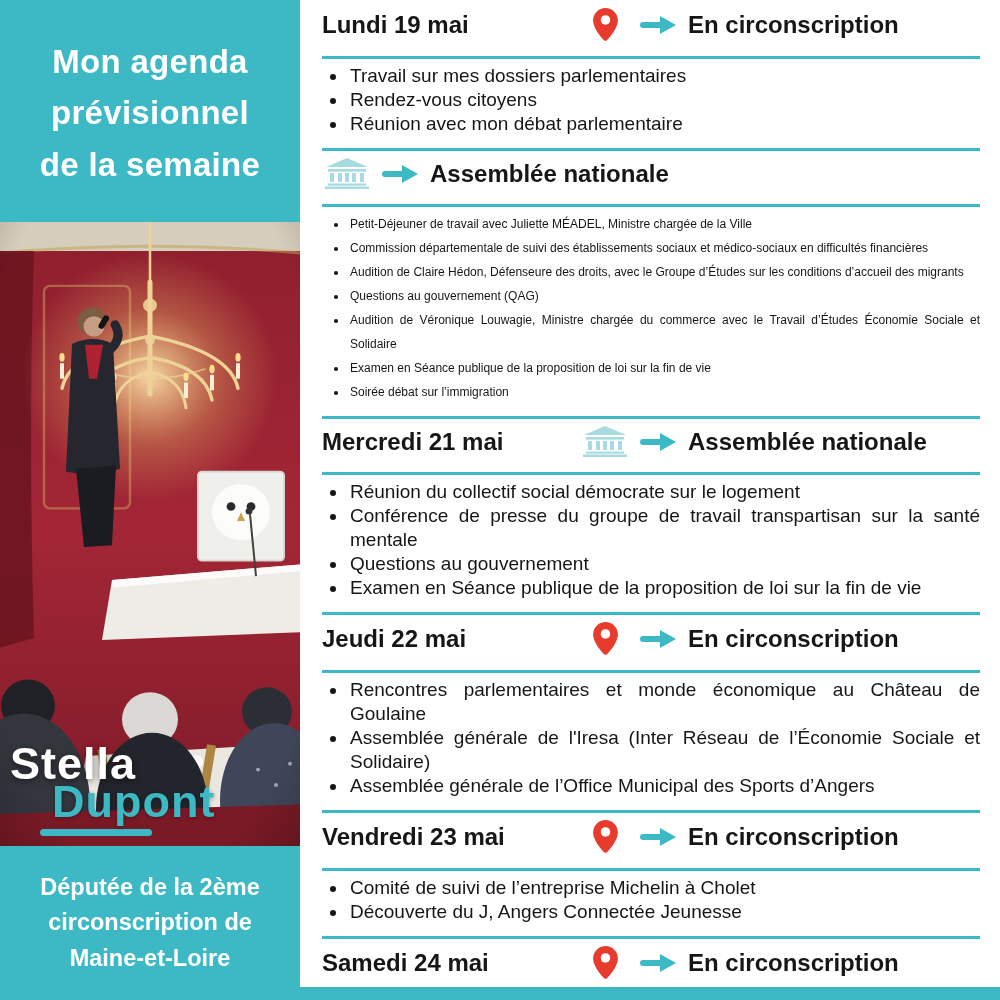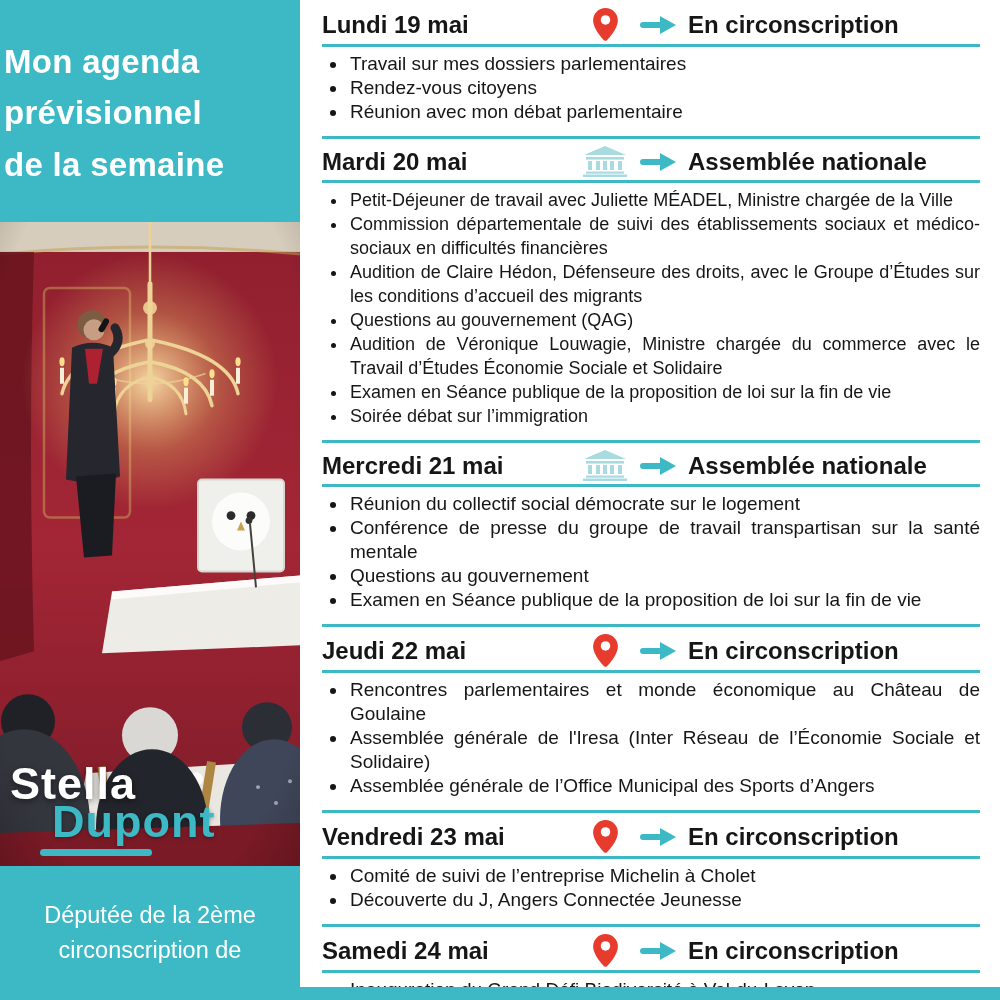--- a/index.html
+++ b/index.html
@@ -33,7 +33,7 @@
   .main{flex:1;background:#fff;padding:6px 20px 18px 22px;overflow:hidden;}
   .day + .day{margin-top:12px;}
   .day-header{display:flex;align-items:center;border-bottom:3px solid var(--teal);
-    border-top:3px solid var(--teal);padding:7px 0 3px;}
+    border-top:3px solid var(--teal);padding:7px 0 15px;}
   .day:first-child .day-header{border-top:none;padding-top:2px;}
   .day-title{font-size:24px;font-weight:700;color:var(--ink);flex:0 0 258px;}
   .icon-slot{width:50px;display:flex;justify-content:center;align-items:center;}

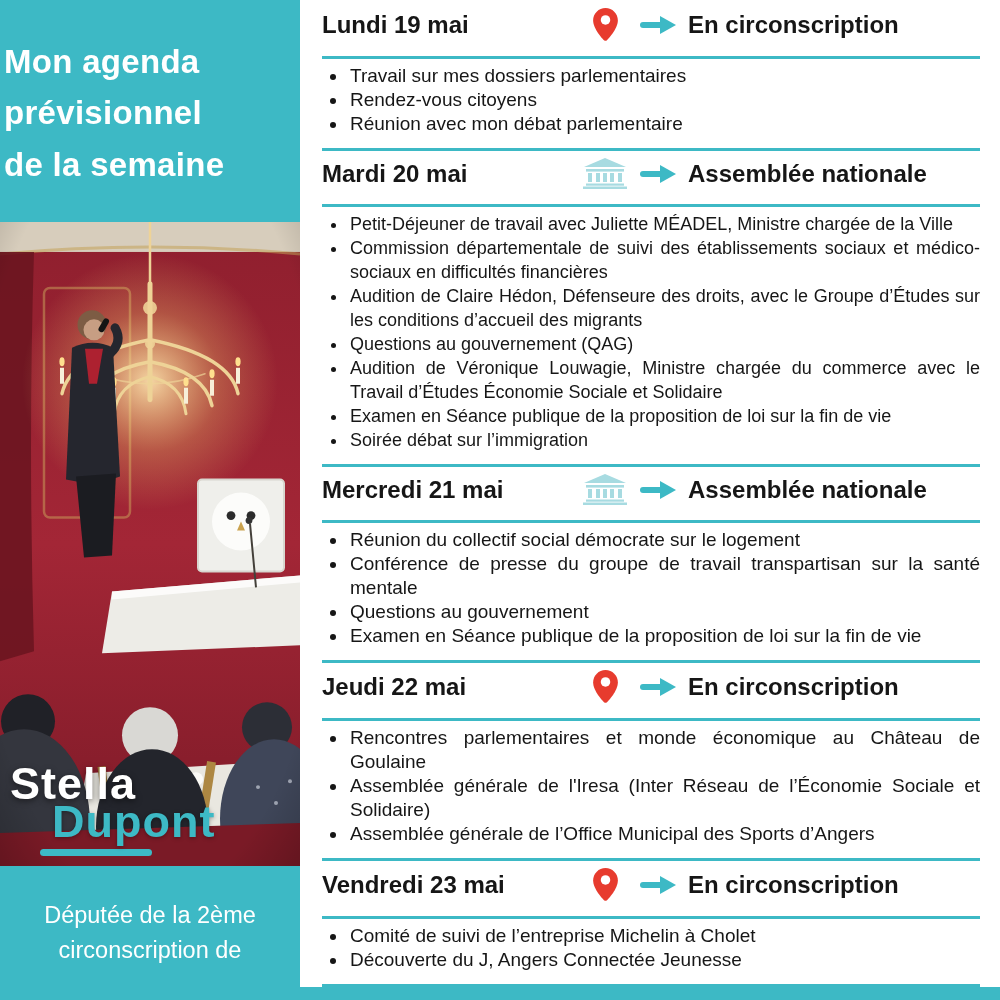--- a/index.html
+++ b/index.html
@@ -16,7 +16,7 @@
   
   .sidebar{flex:0 0 300px;width:300px;background:var(--teal);display:flex;flex-direction:column;}
   .sidebar-title{height:222px;display:flex;flex-direction:column;justify-content:center;
-    color:#fff;font-weight:700;font-size:33px;line-height:1.56;letter-spacing:.3px;padding:10px 4px 6px;}
+    text-align:center;color:#fff;font-weight:700;font-size:33px;line-height:1.56;letter-spacing:.3px;padding:10px 4px 6px;}
   .photo{flex:1;position:relative;overflow:hidden;background:#701a75;}
   .photo svg.photo-art{position:absolute;inset:0;width:100%;height:100%;display:block;}
   .logo{position:absolute;left:10px;bottom:6px;line-height:.92;z-index:2;}

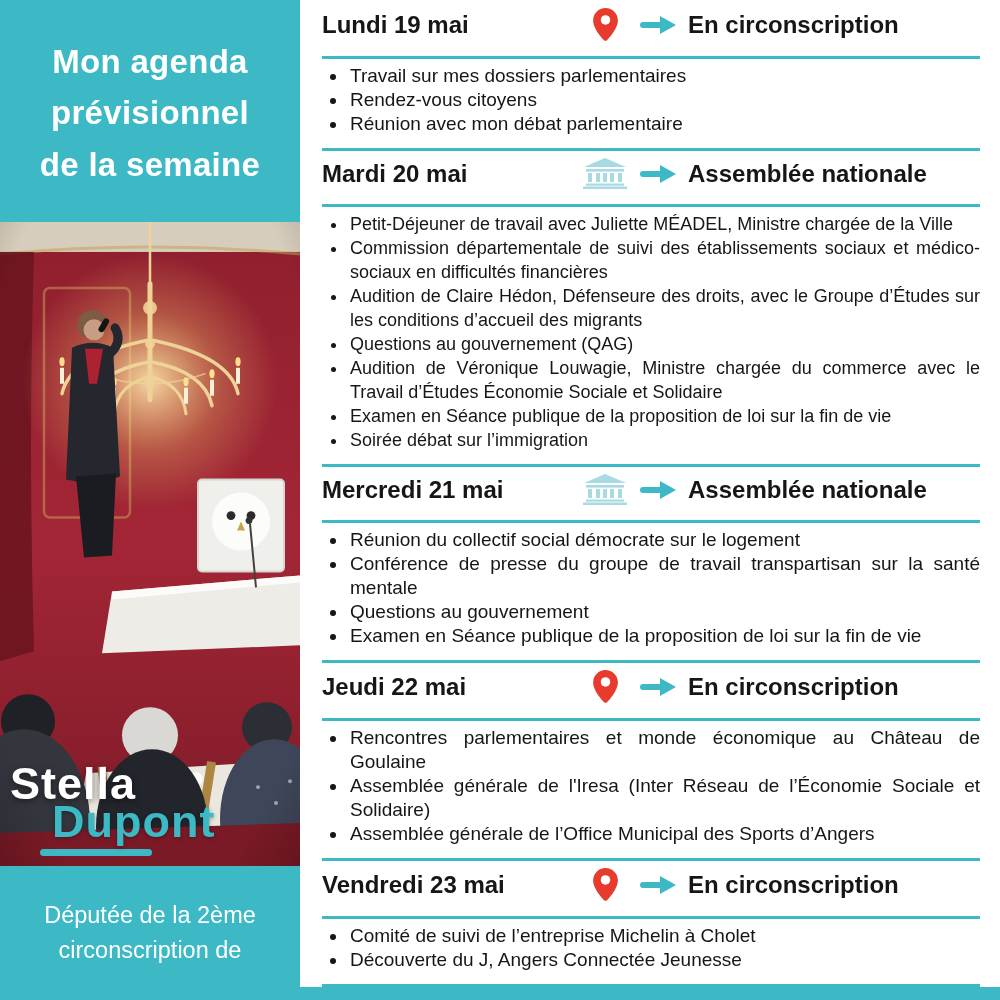--- a/index.html
+++ b/index.html
@@ -191,7 +191,6 @@
 
     <section class="day">
       <header class="day-header">
-        <h2 class="day-title">Mardi 20 mai</h2>
         <span class="icon-slot">
           <svg width="46" height="31" viewBox="0 0 46 31" fill="#a7dbe1">
               <polygon points="23,0 2,9 44,9"></polygon>

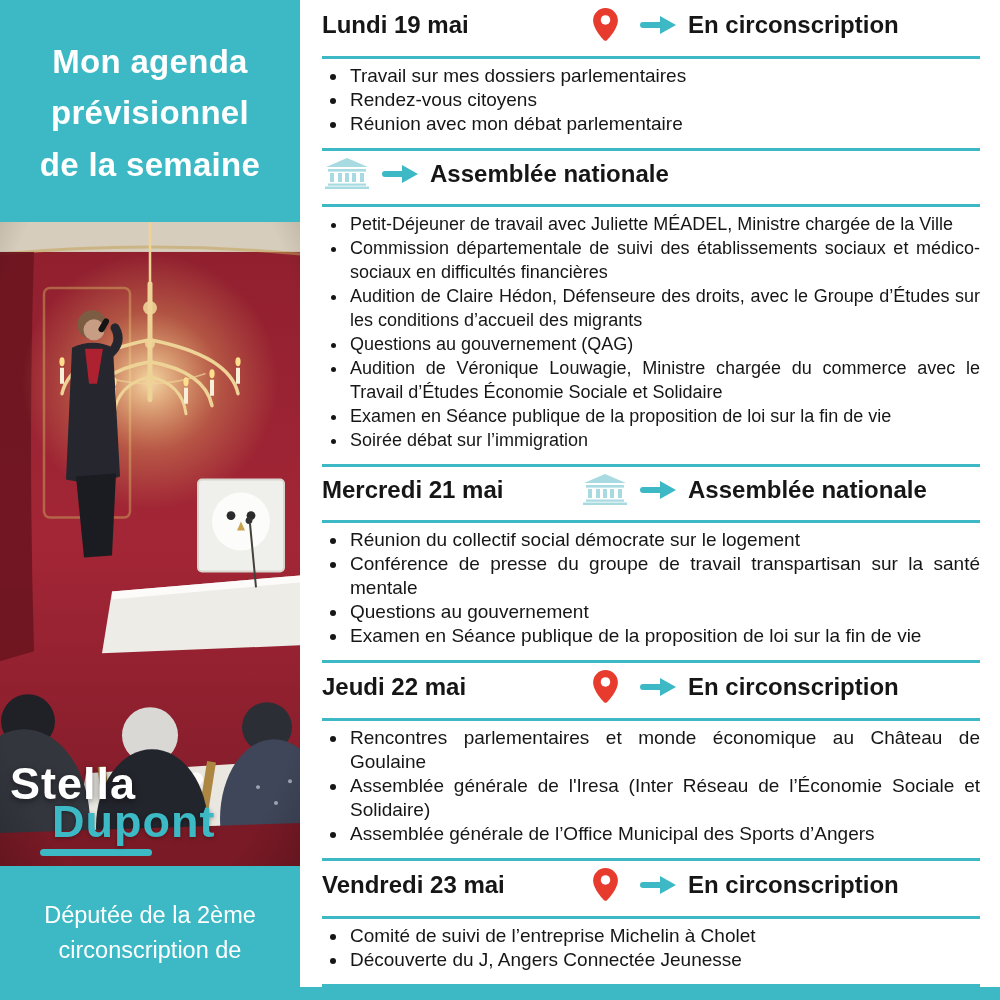--- a/index.html
+++ b/index.html
@@ -41,7 +41,7 @@
   .venue{font-size:24px;font-weight:700;color:var(--ink);}
   .items{list-style:disc;margin:5px 0 0 0;padding-left:26px;}
   .items li{font-size:19px;line-height:24px;text-align:justify;padding-left:2px;}
-  .items.s-sm li{font-size:18px;}
+  .items.s-sm li{font-size:12px;}
   .bottom-accent-bar{position:absolute;left:300px;right:0;bottom:0;height:13px;background:var(--teal);z-index:3;}
 </style>
 </head>

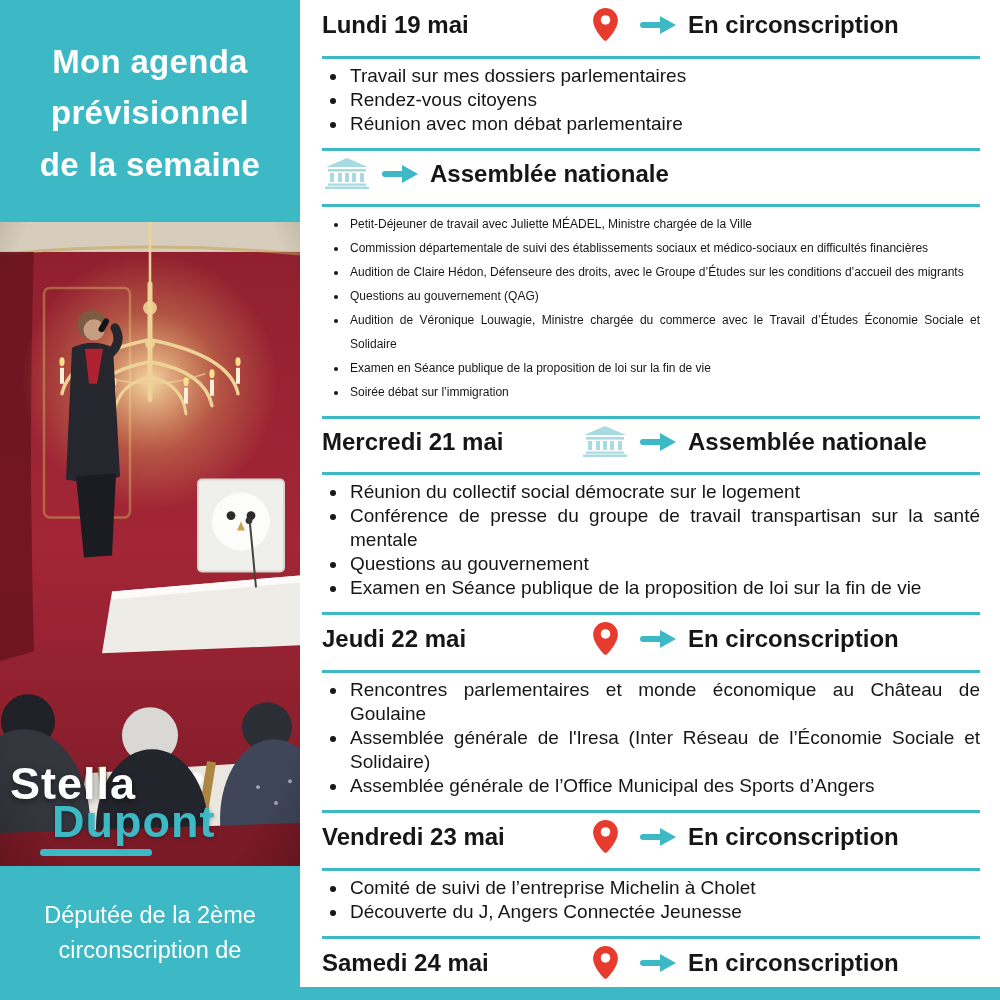--- a/index.html
+++ b/index.html
@@ -26,8 +26,8 @@
     margin:-4px 0 0 42px;text-shadow:0 1px 4px rgba(0,0,0,.35);}
   .logo-swoosh{display:block;width:112px;height:7px;border-radius:5px;background:var(--teal);
     margin:7px 0 4px 30px;}
-  .sidebar-footer{height:134px;display:flex;align-items:center;justify-content:center;
-    background:var(--teal);color:#fff;text-align:center;font-weight:400;font-size:23.5px;line-height:1.5;padding:0 8px;}
+  .sidebar-footer{height:154px;display:flex;align-items:center;justify-content:center;
+    background:var(--teal);color:#fff;text-align:center;font-weight:700;font-size:23.5px;line-height:1.5;padding:0 8px;}
 
   
   .main{flex:1;background:#fff;padding:6px 20px 18px 22px;overflow:hidden;}

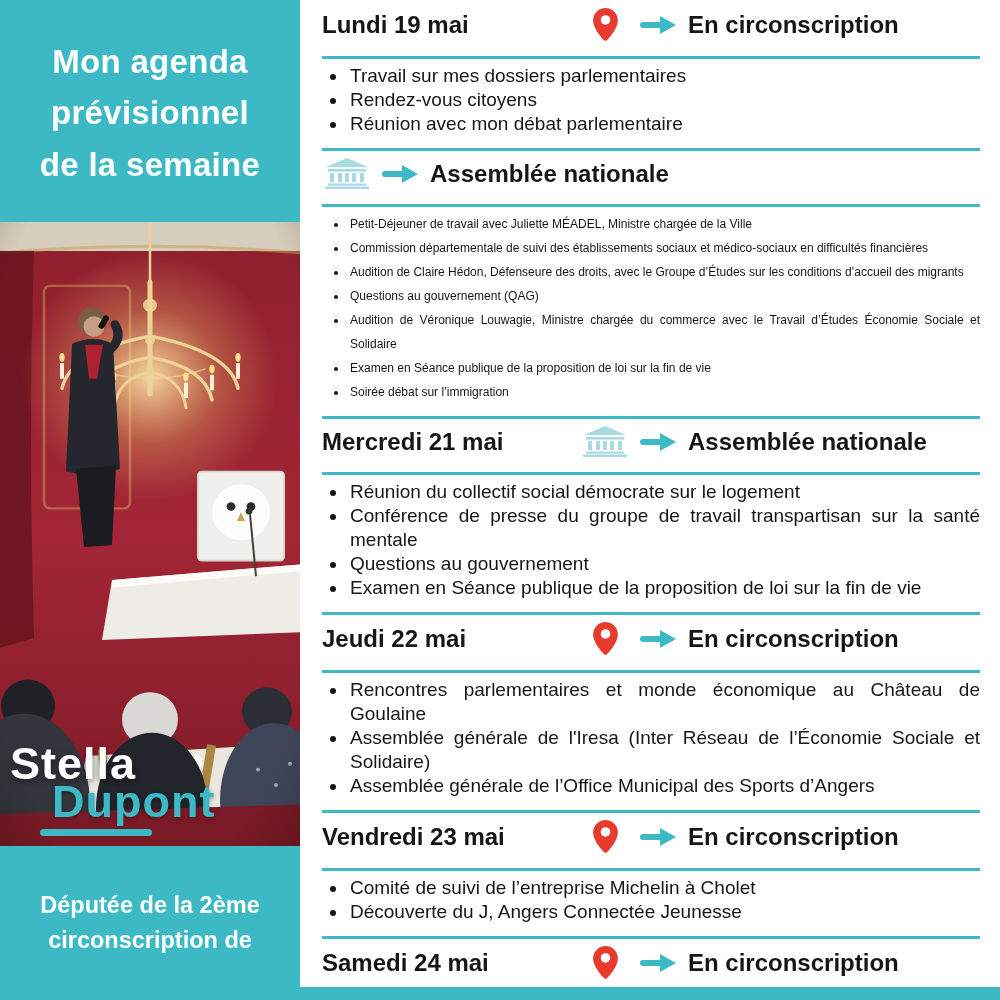--- a/index.html
+++ b/index.html
@@ -159,6 +159,7 @@
       <div>
         <span style="display:block">Députée de la 2ème</span>
         <span style="display:block">circonscription de</span>
+        <span style="display:block">Maine-et-Loire</span>
       </div>
     </div>
   </aside>

